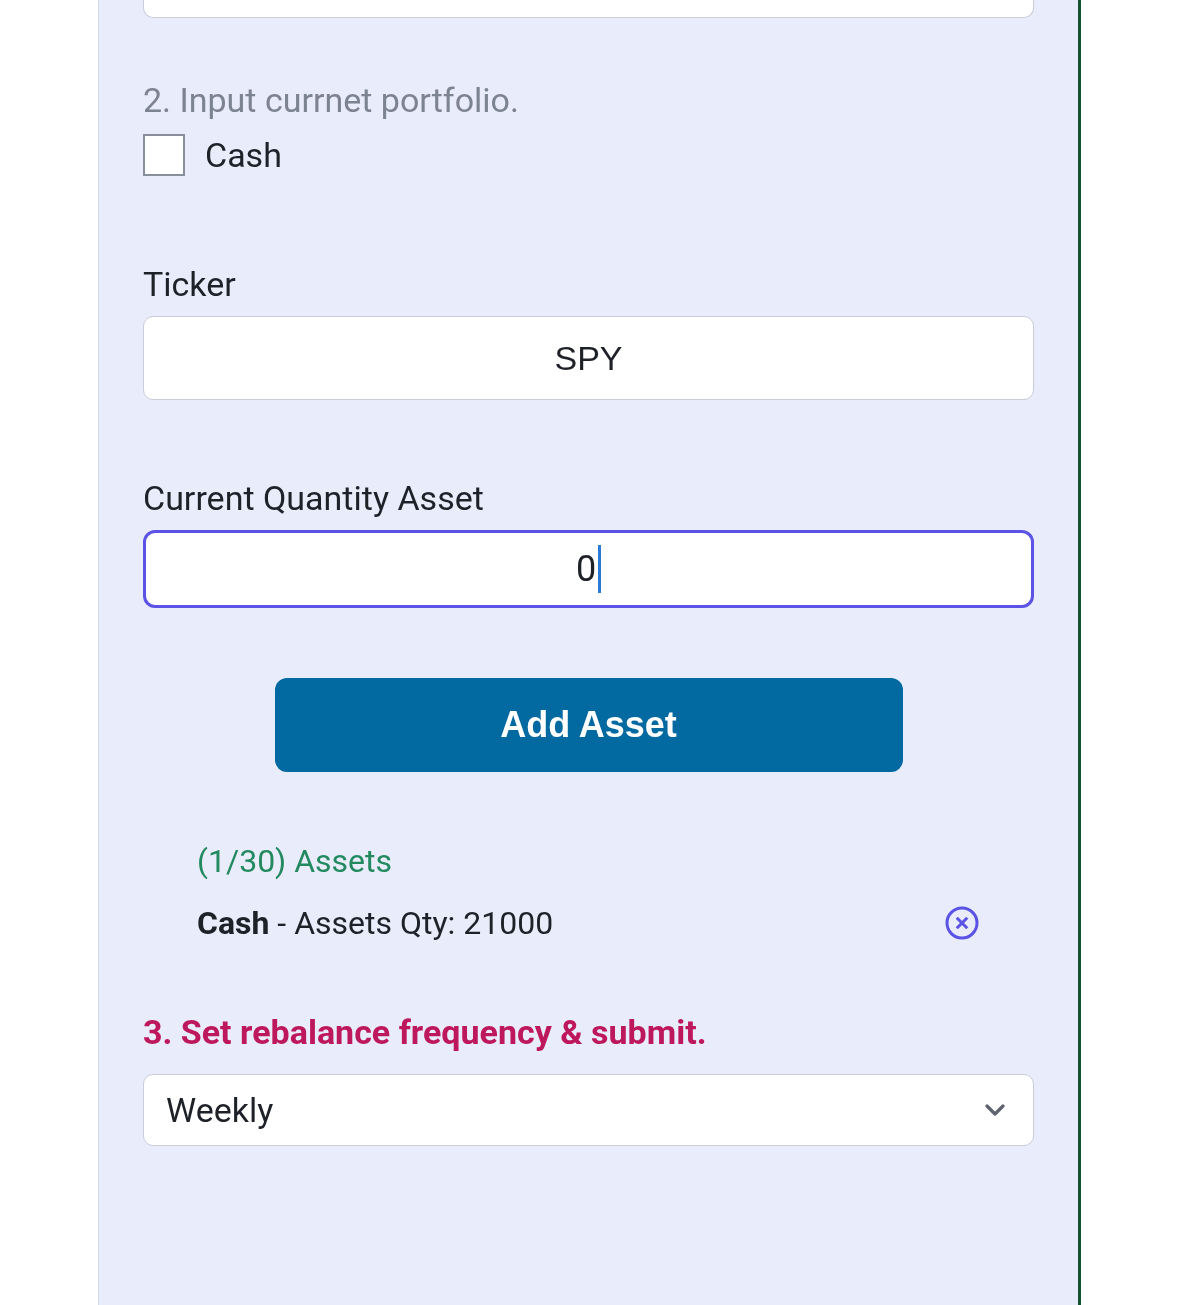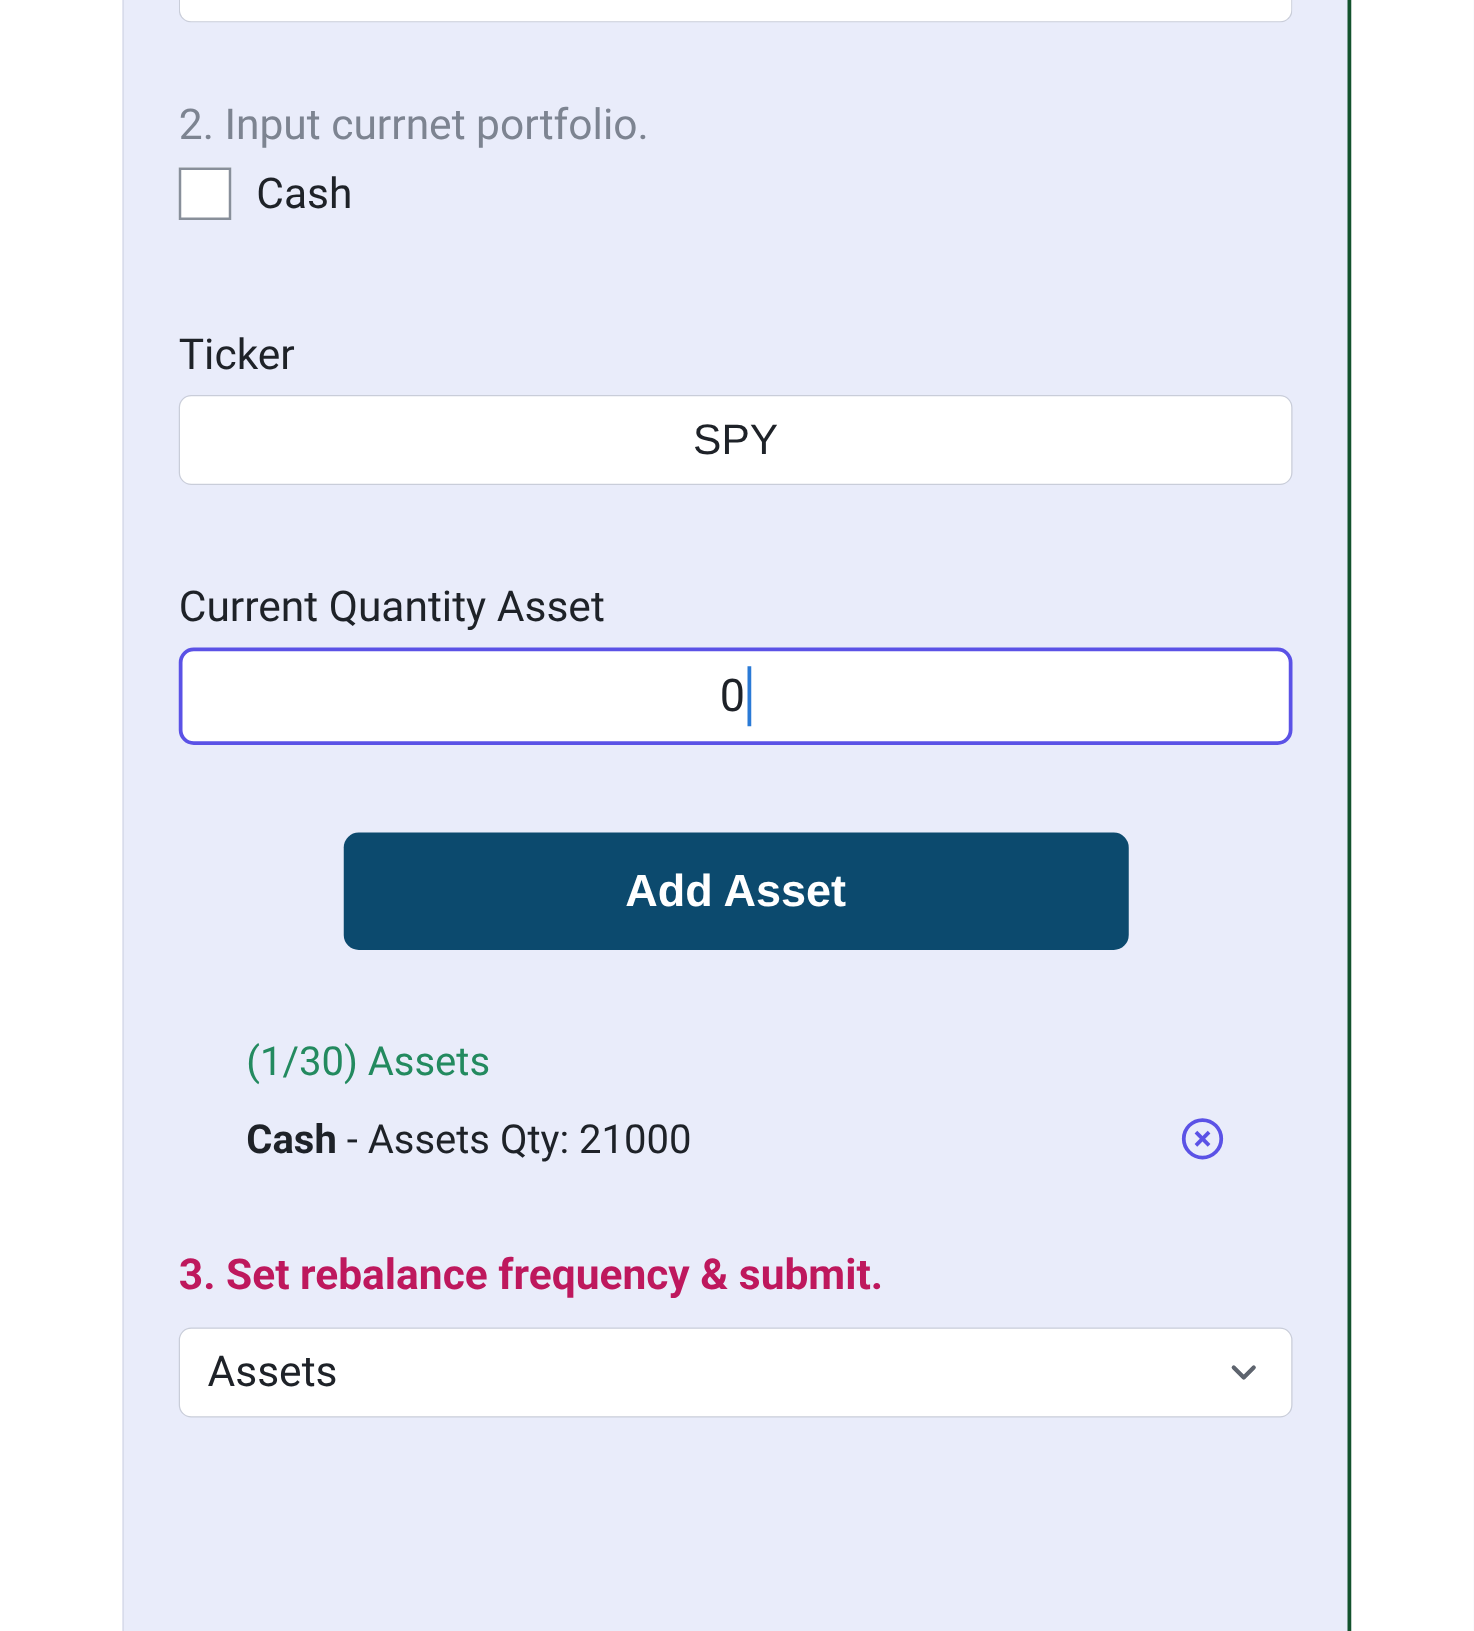--- a/index.html
+++ b/index.html
@@ -64,7 +64,7 @@
     }
     .text-input {
       width: 100%;
-      height: 72px;
+      height: 84px;
       border: 1px solid #c9cdd9;
       border-radius: 10px;
       background: #fff;

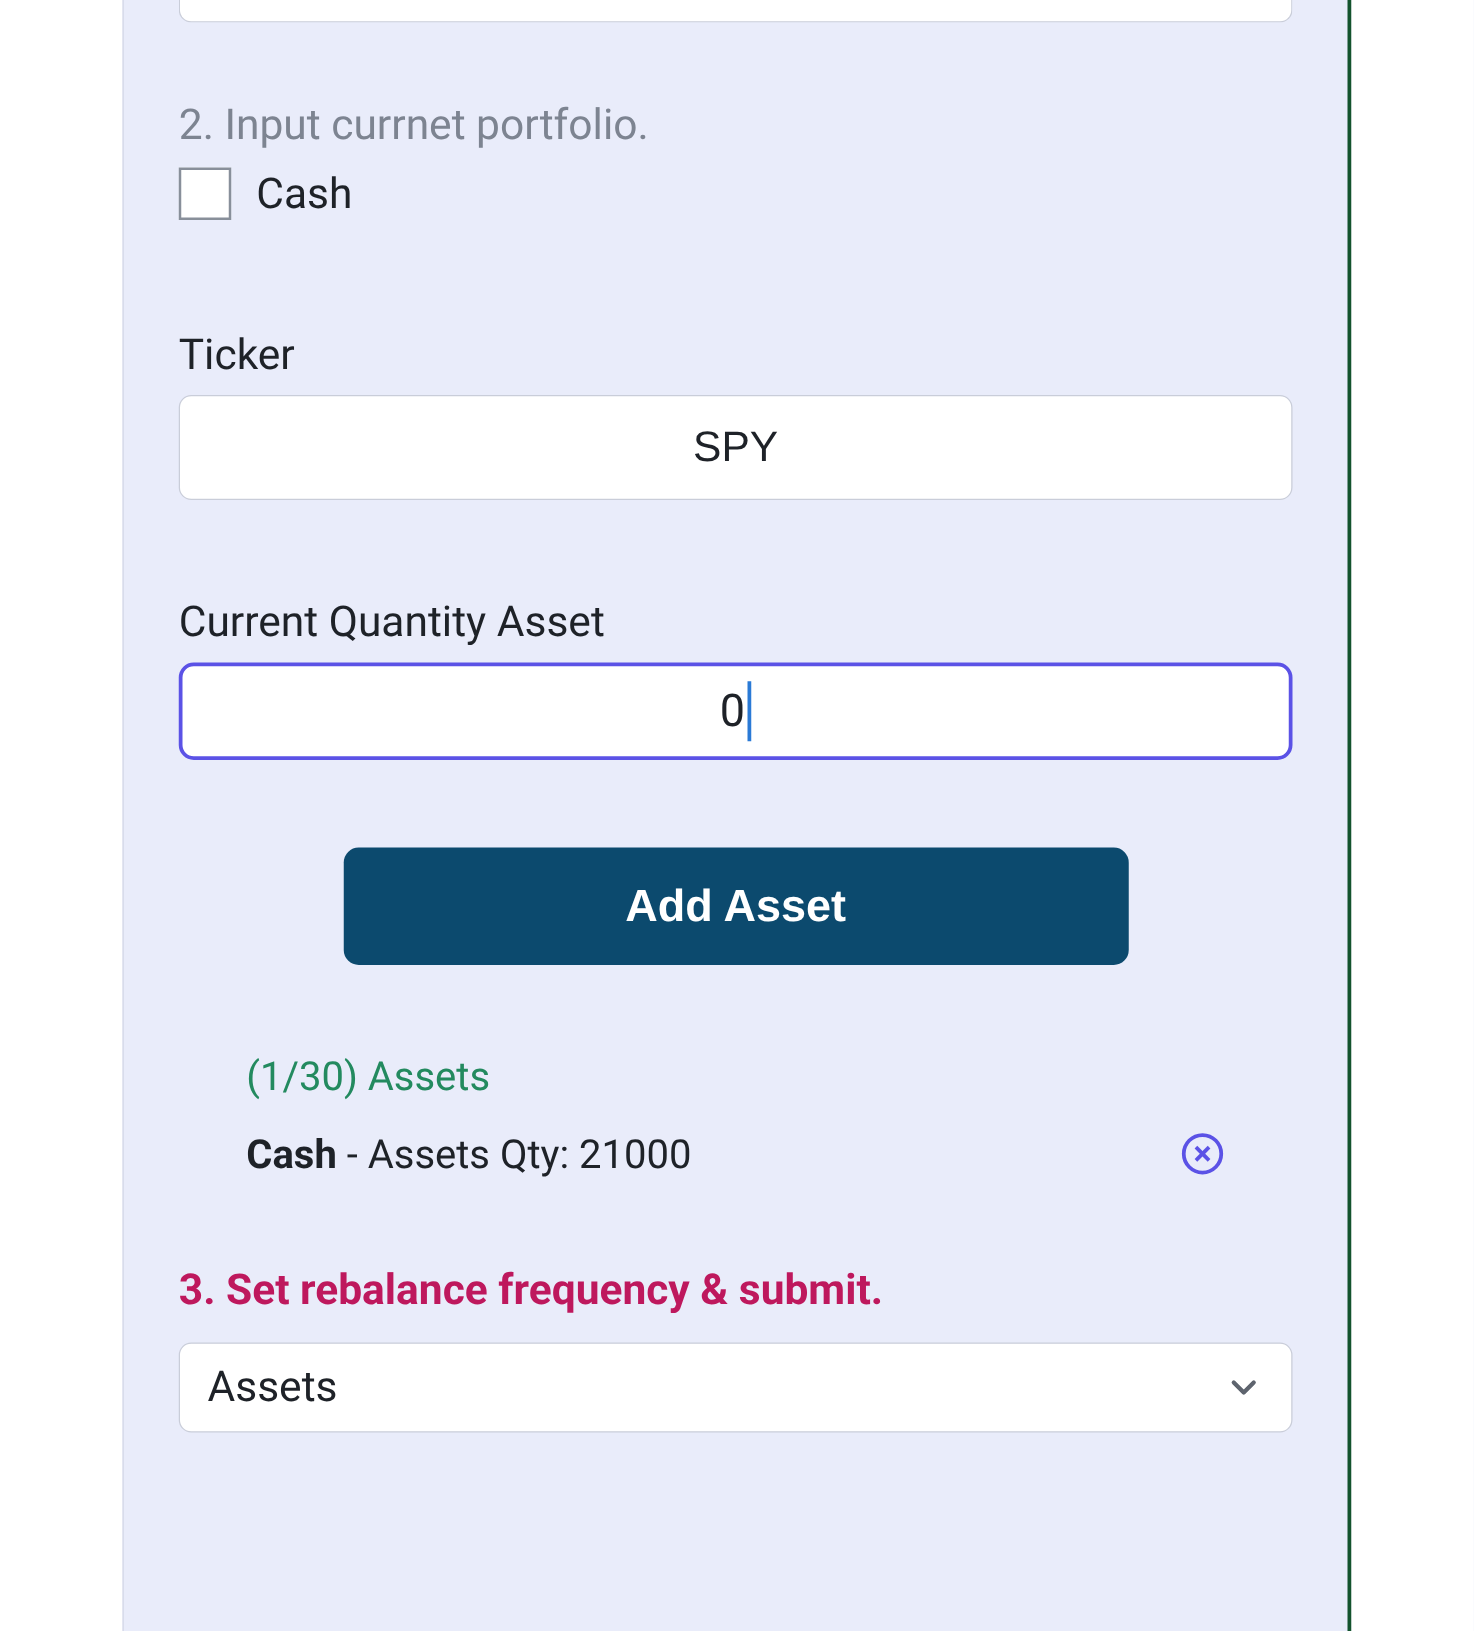--- a/index.html
+++ b/index.html
@@ -107,7 +107,7 @@
       width: 628px;
       height: 94px;
       margin: 0 auto 70px auto;
-      background: #0c4a6e;
+      background: #0369a1;
       color: #fff;
       font-size: 36px;
       font-weight: 600;

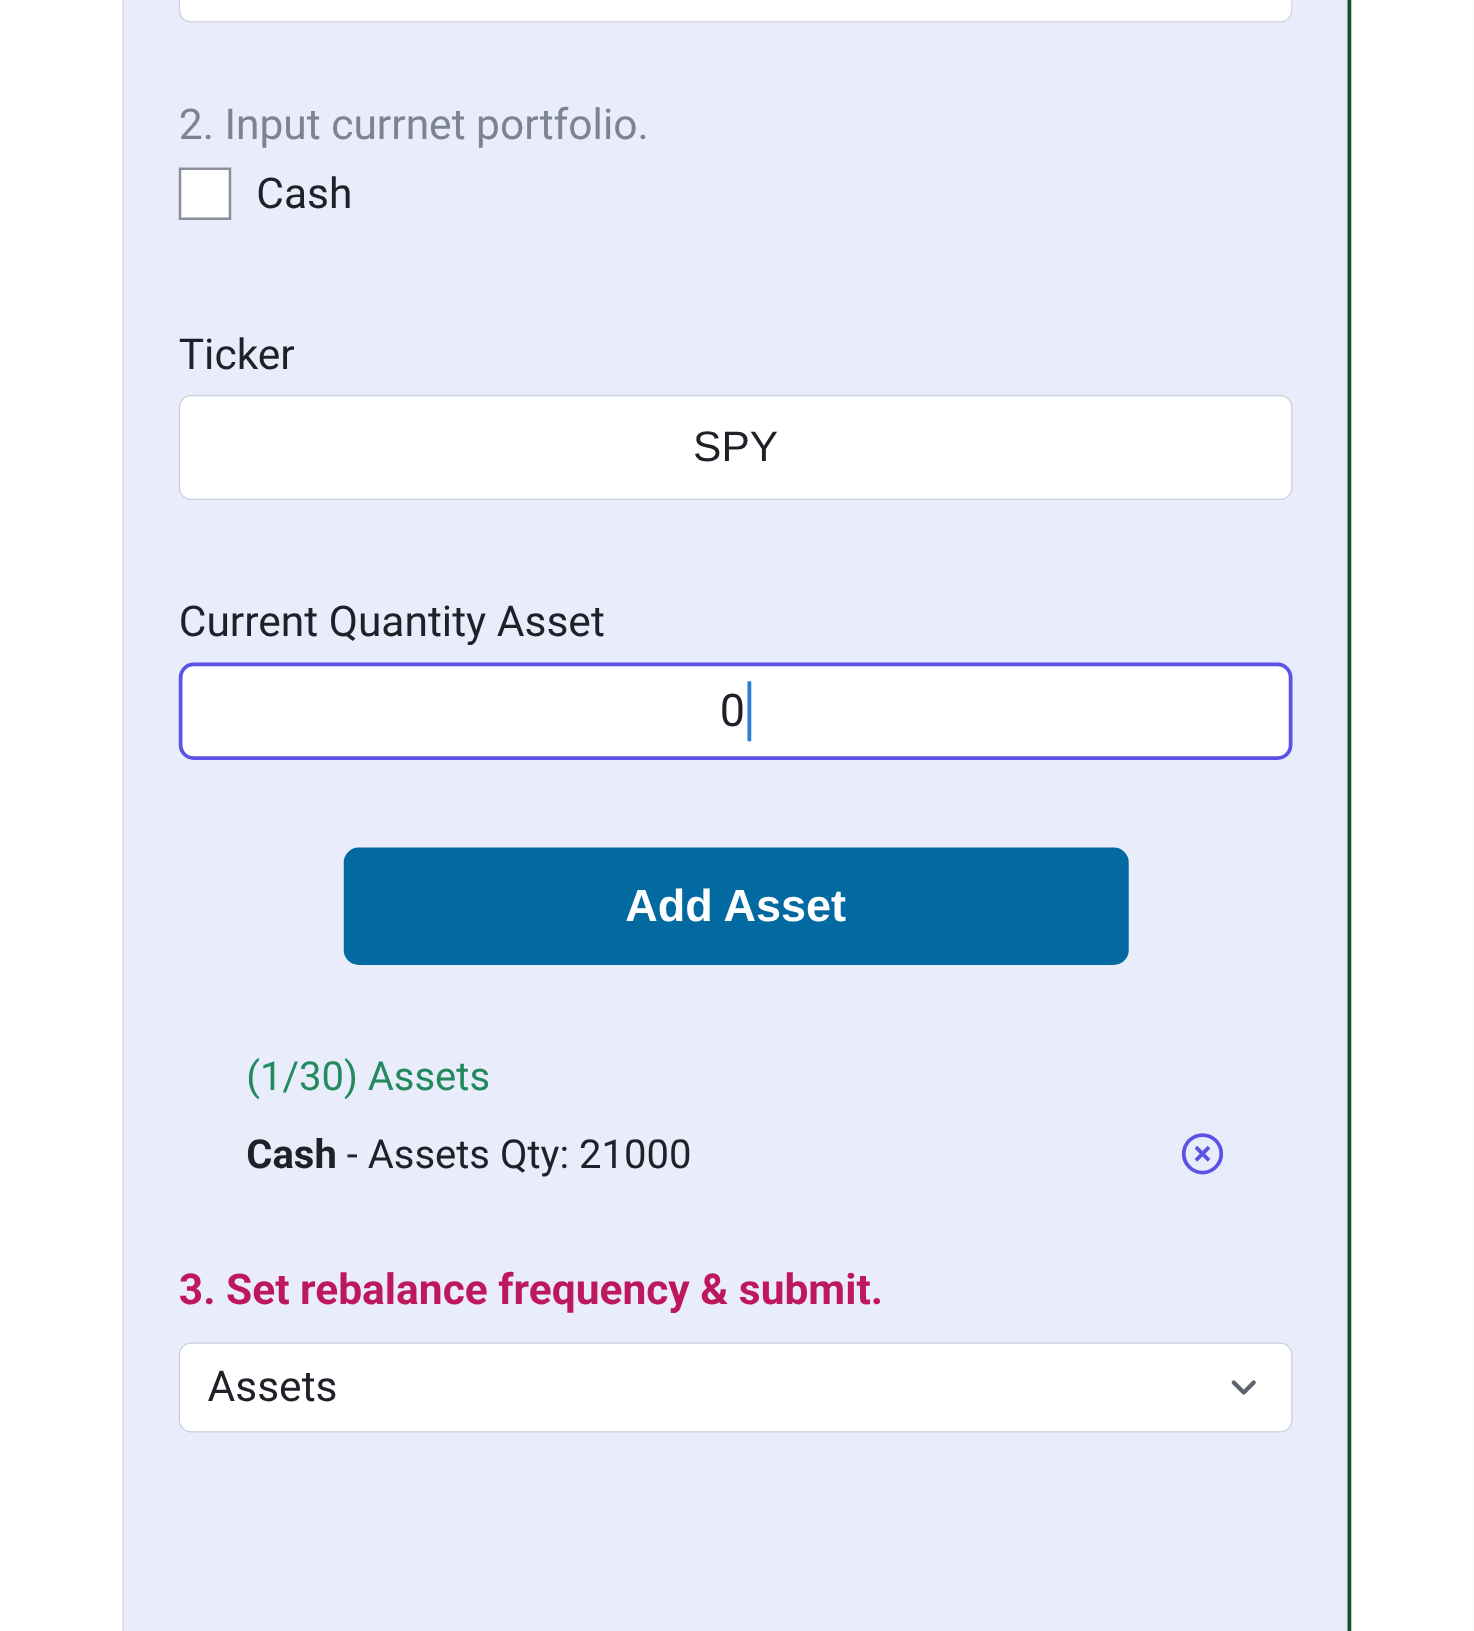--- a/index.html
+++ b/index.html
@@ -228,7 +228,7 @@
     <div class="step3-heading">3. Set rebalance frequency &amp; submit.</div>
 
     <div class="select-wrap">
-      <div class="select-value">Assets</div>
+      <div class="select-value">Weekly</div>
       <div class="chevron-icon">
         <svg viewBox="0 0 24 24" fill="none" stroke="#5e646e" stroke-width="2.5" stroke-linecap="round" stroke-linejoin="round">
           <polyline points="6 9 12 15 18 9"></polyline>

